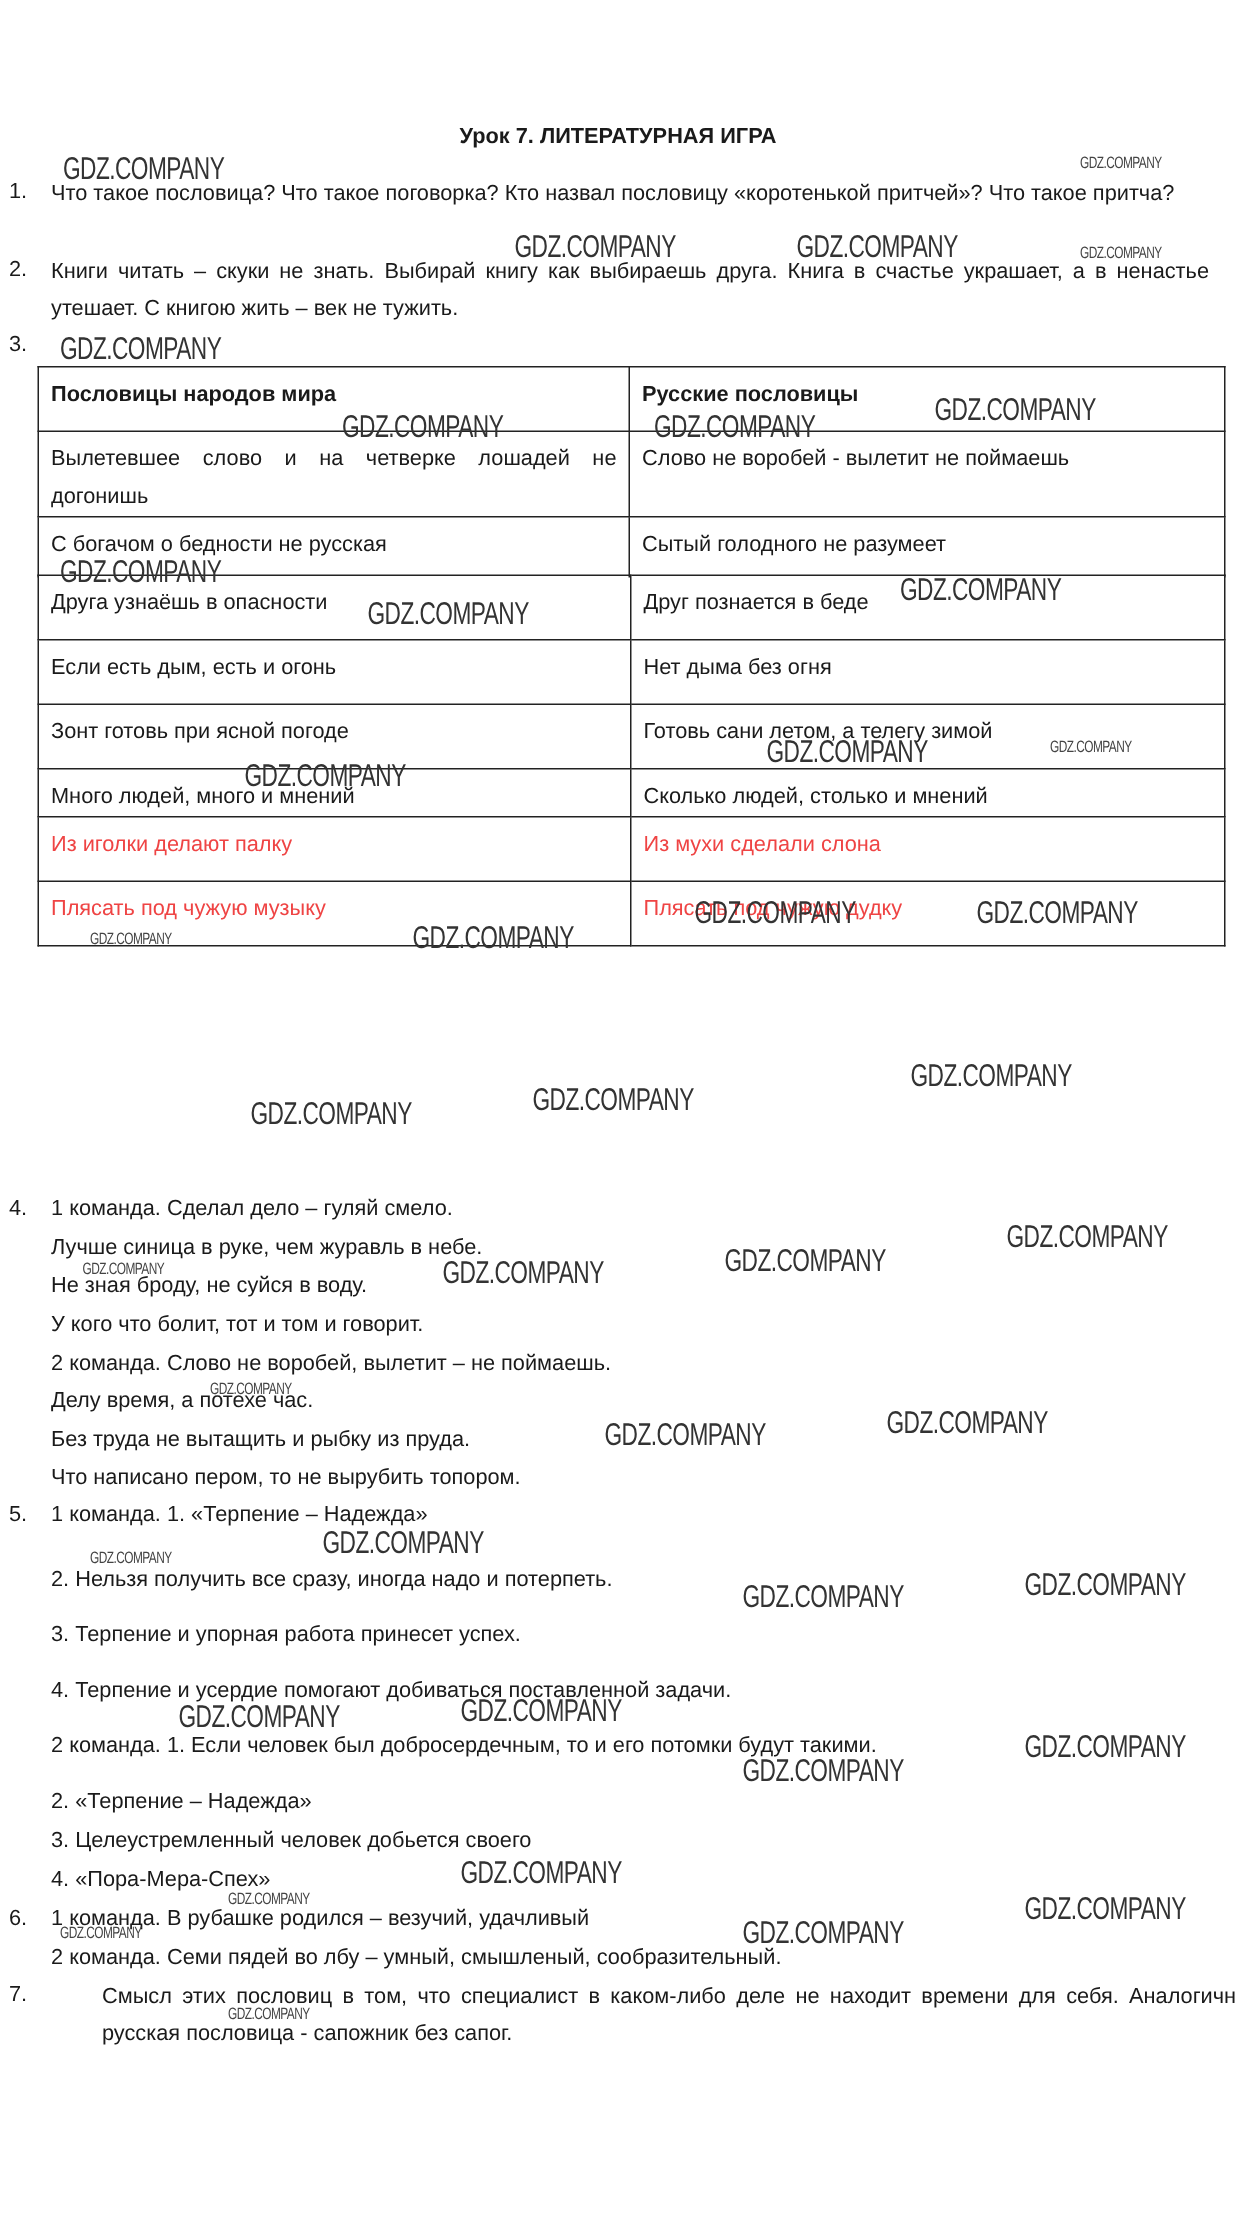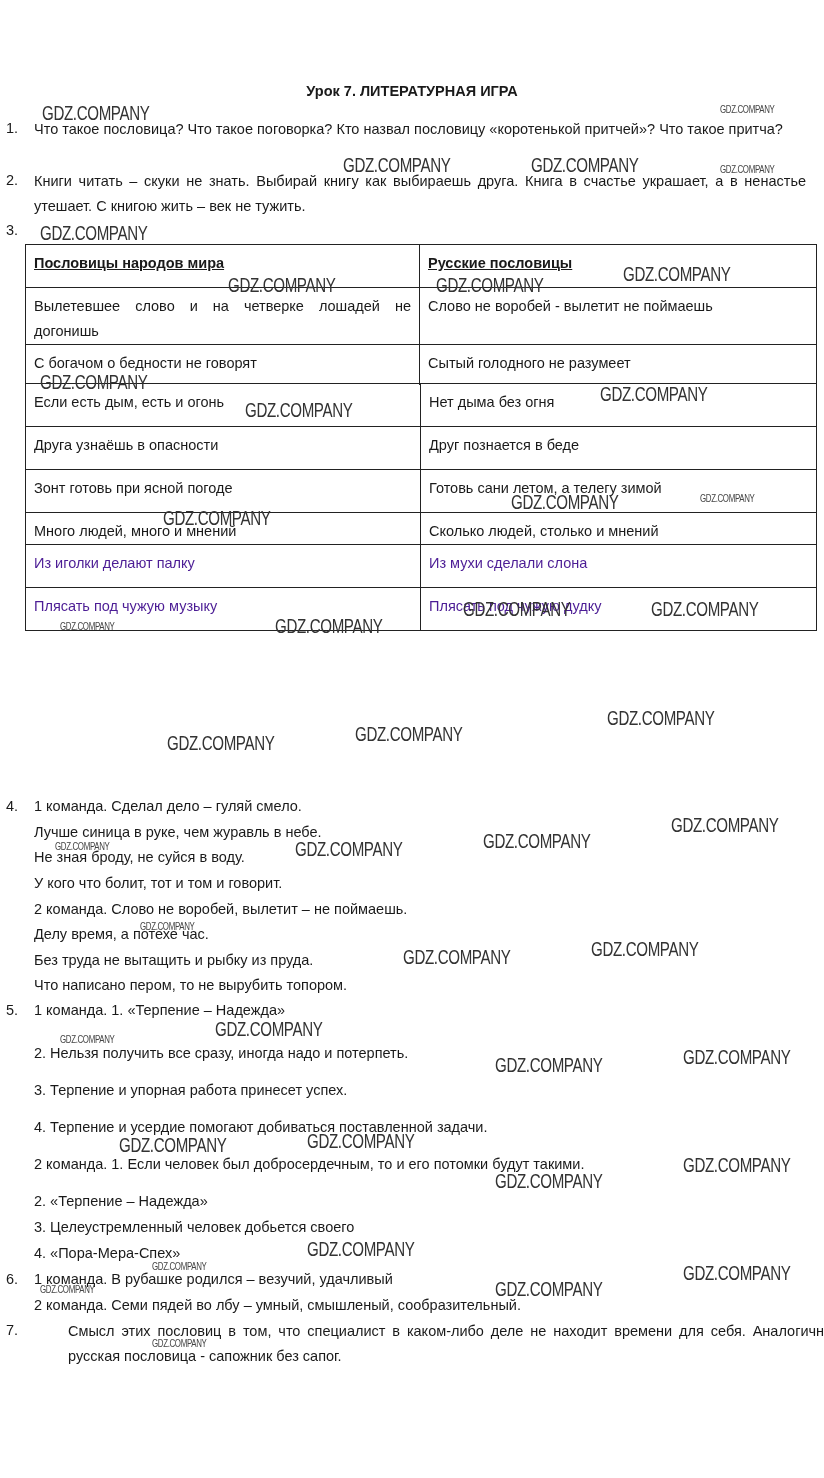--- a/index.html
+++ b/index.html
@@ -13,7 +13,7 @@
   table { position:absolute; border-collapse:collapse; left:25px; width:791px; table-layout:fixed; }
   td { border:1.4px solid #222; vertical-align:top; padding:6px 8px 0 8px; font-size:14.5px;
        line-height:25px; text-align:justify; }
-  td.h { font-weight:bold;text-decoration:underline; }
+  td.h { font-weight:bold; }
   .wm { position:absolute; font-family:"Liberation Sans Narrow","Liberation Sans", sans-serif;
         color:#333; letter-spacing:-0.5px; transform:scaleX(0.72); transform-origin:left top;
         white-space:nowrap; pointer-events:none; }

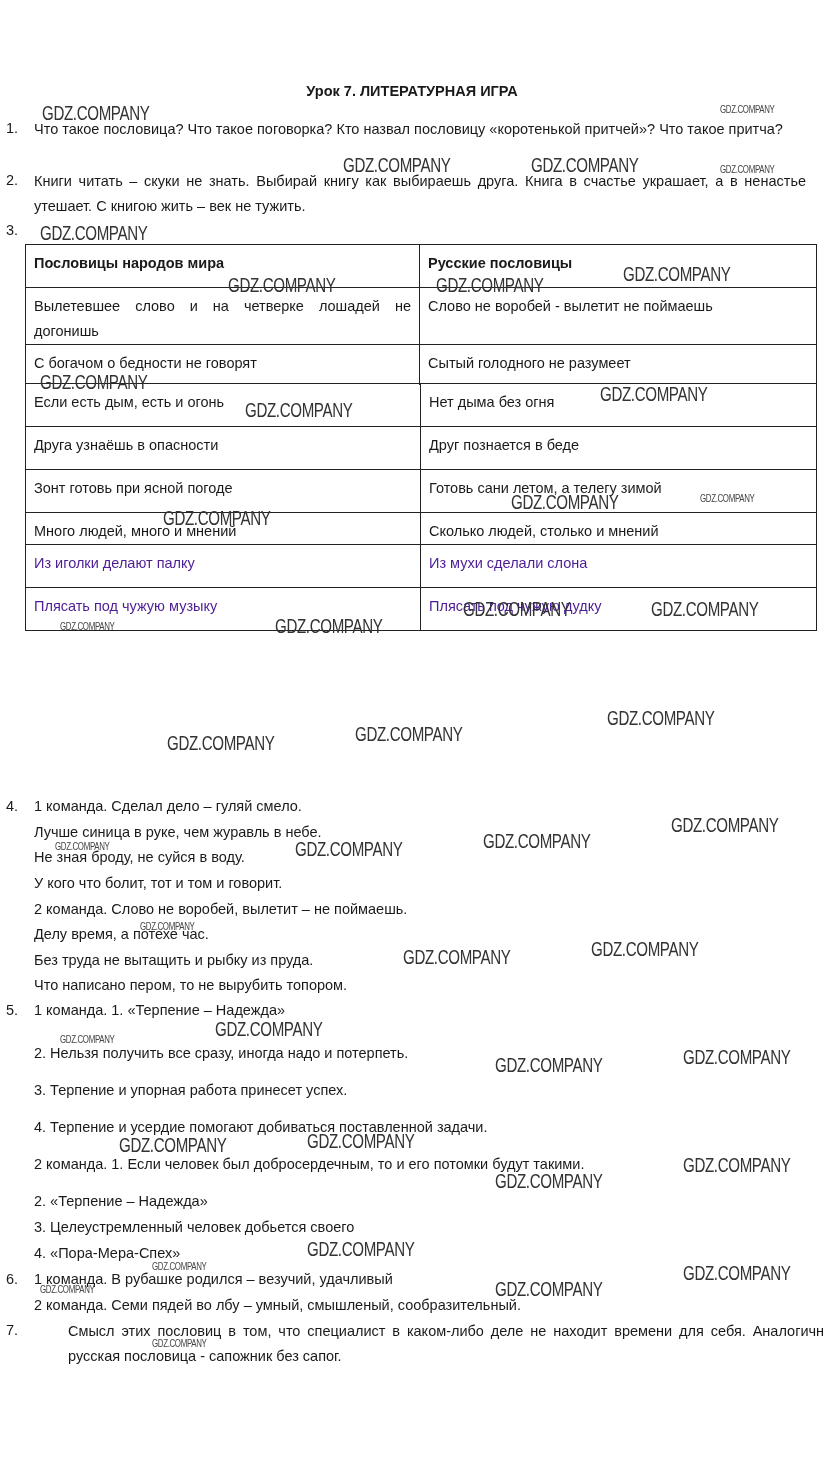--- a/index.html
+++ b/index.html
@@ -49,7 +49,7 @@
     <td>Слово не воробей - вылетит не поймаешь</td>
   </tr>
   <tr style="height:40px;">
-    <td style="border-bottom:none;">С богачом о бедности не говорят</td>
+    <td style="border-bottom:none;">С богачом о бедности не русская</td>
     <td style="border-bottom:none;">Сытый голодного не разумеет</td>
   </tr>
 </tbody>

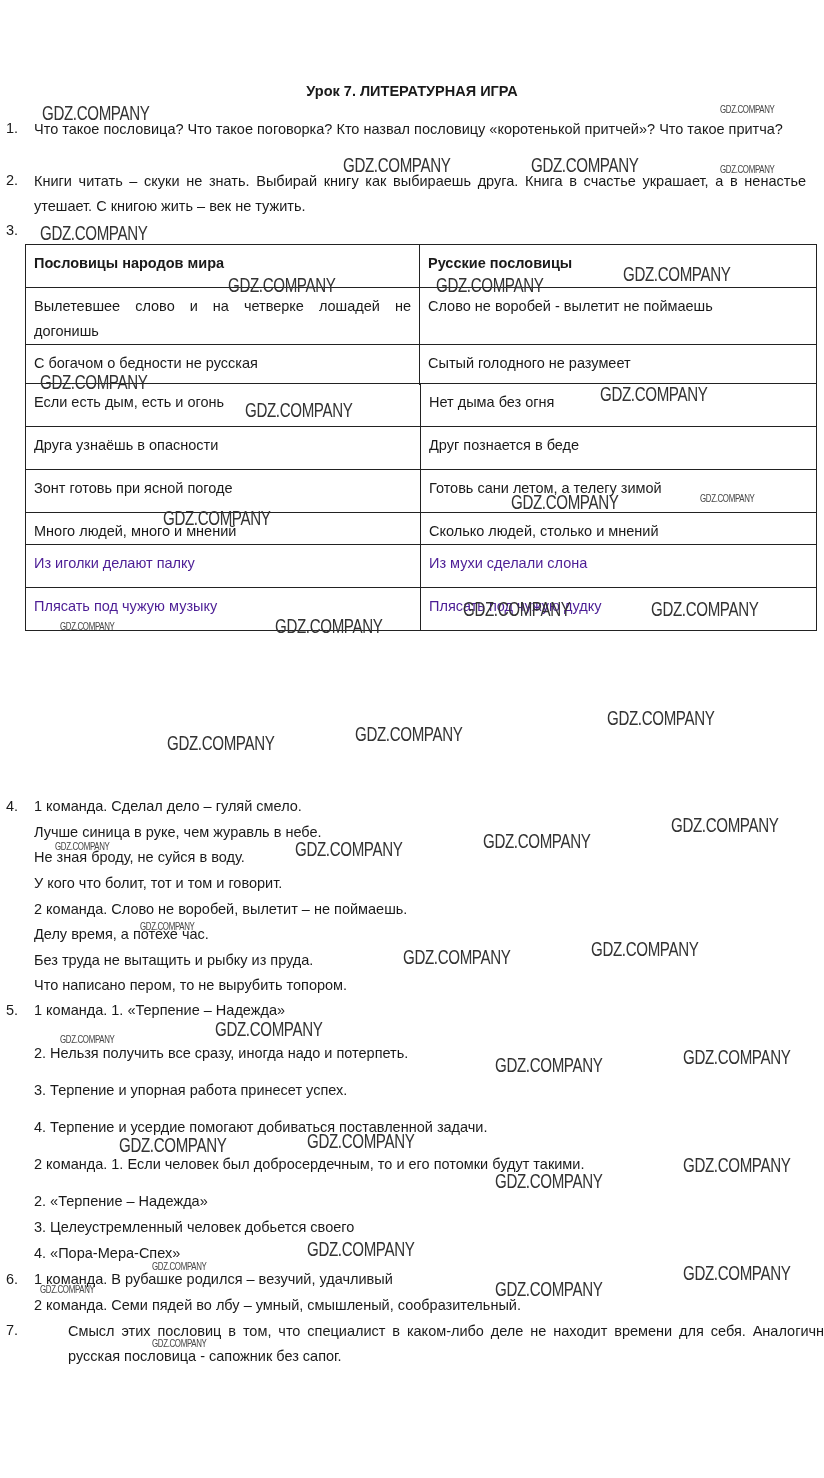--- a/index.html
+++ b/index.html
@@ -62,12 +62,12 @@
     </colgroup>
   <tbody>
       <tr style="height:43px;">
+    <td>Друга узнаёшь в опасности</td>
+    <td>Друг познается в беде</td>
+  </tr>
+  <tr style="height:43px;">
     <td>Если есть дым, есть и огонь</td>
     <td>Нет дыма без огня</td>
-  </tr>
-  <tr style="height:43px;">
-    <td>Друга узнаёшь в опасности</td>
-    <td>Друг познается в беде</td>
   </tr>
   <tr style="height:43px;">
     <td>Зонт готовь при ясной погоде</td>

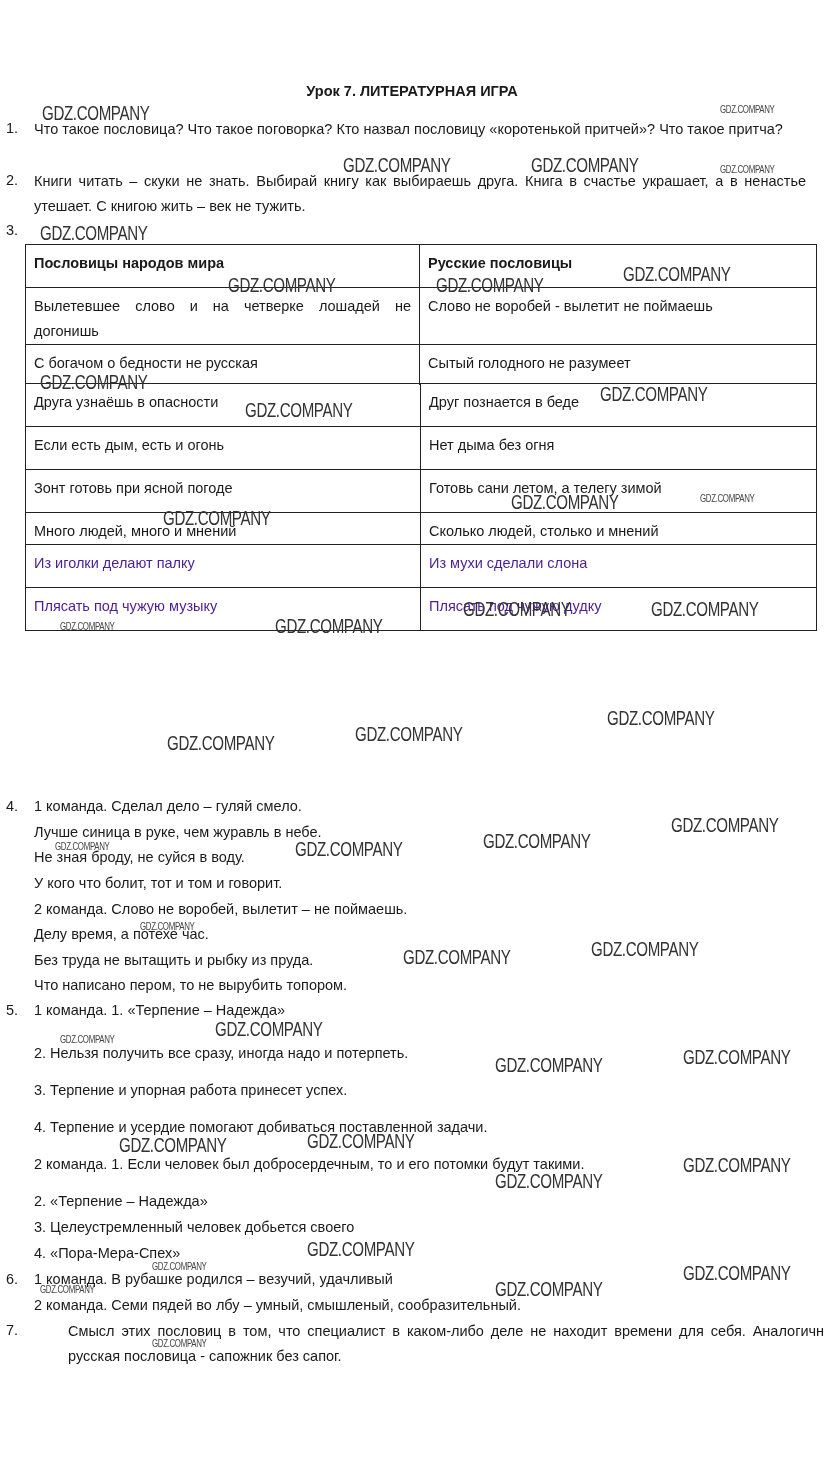--- a/index.html
+++ b/index.html
@@ -19,7 +19,7 @@
         white-space:nowrap; pointer-events:none; }
   .wm.big { font-size:21px; }
   .wm.small { font-size:11px; color:#444; }
-  .faded { color:#4c1d95; }
+  .faded { color:#ef4444; }
 </style>
 </head>
 <body>

